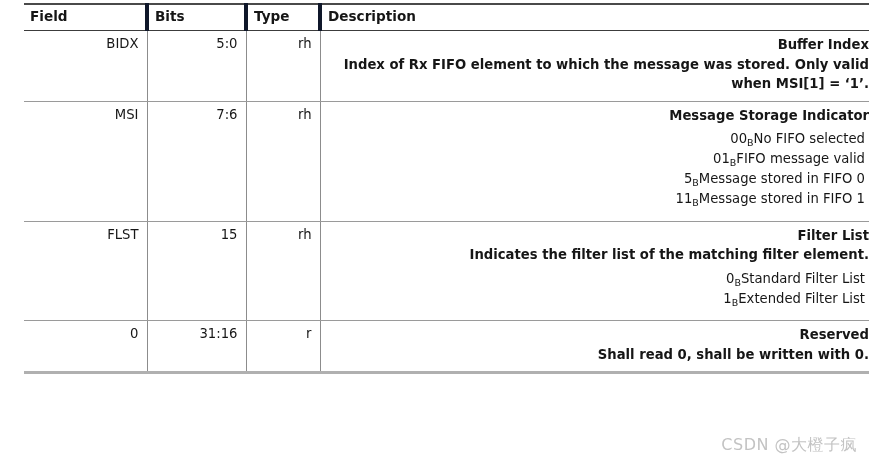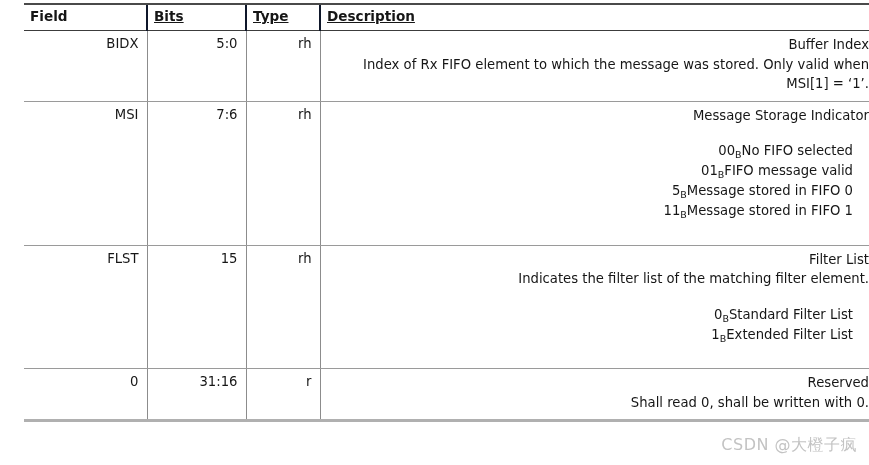--- a/index.html
+++ b/index.html
@@ -45,7 +45,7 @@
     border-top: 2.2px solid #4a4a4a;
     border-bottom: 1.1px solid #3c3c3c;
   }
-  thead th.divided { border-left: 2px solid #0f172a; text-decoration: underline; }
+  thead th.divided { border-left: 4px solid #0f172a; }
 
   tbody td {
     vertical-align: top;

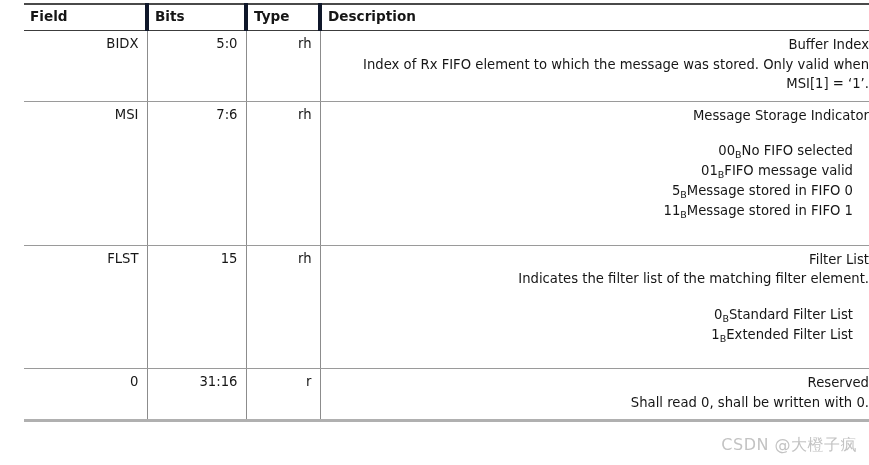--- a/index.html
+++ b/index.html
@@ -63,7 +63,7 @@
   }
 
   .desc-title {
-    font-weight: normal;
+    font-weight: bold;
     display: block;
     line-height: 1.42;
   }

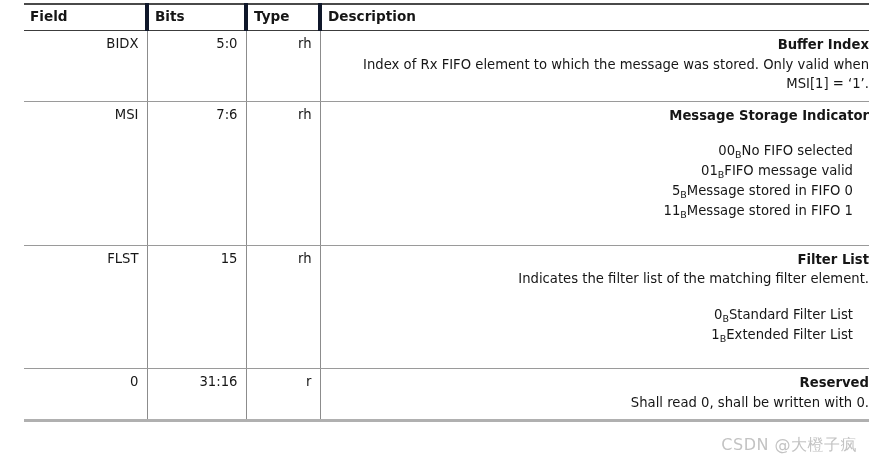--- a/index.html
+++ b/index.html
@@ -70,6 +70,7 @@
   .desc-body {
     display: block;
     line-height: 1.47;
+    font-weight: bold;
   }
 
   .enum-list {

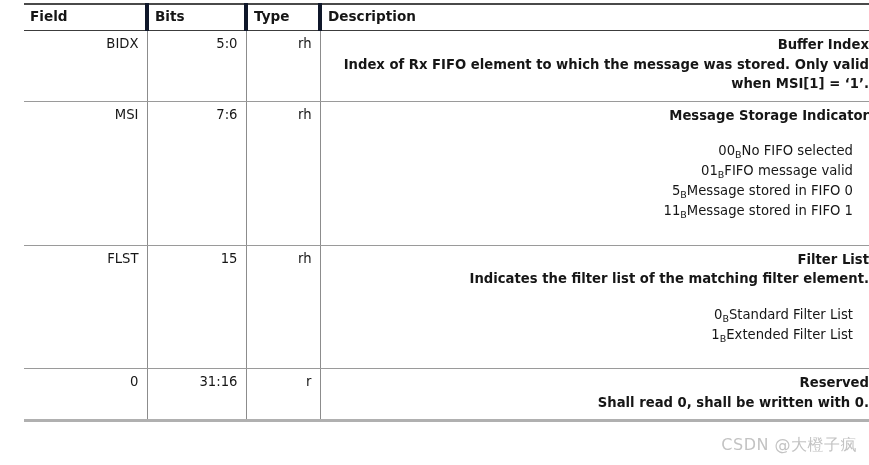--- a/index.html
+++ b/index.html
@@ -75,7 +75,7 @@
 
   .enum-list {
     display: block;
-    margin: 16px;
+    margin: 4px;
     padding: 0;
   }
   .enum-row {

